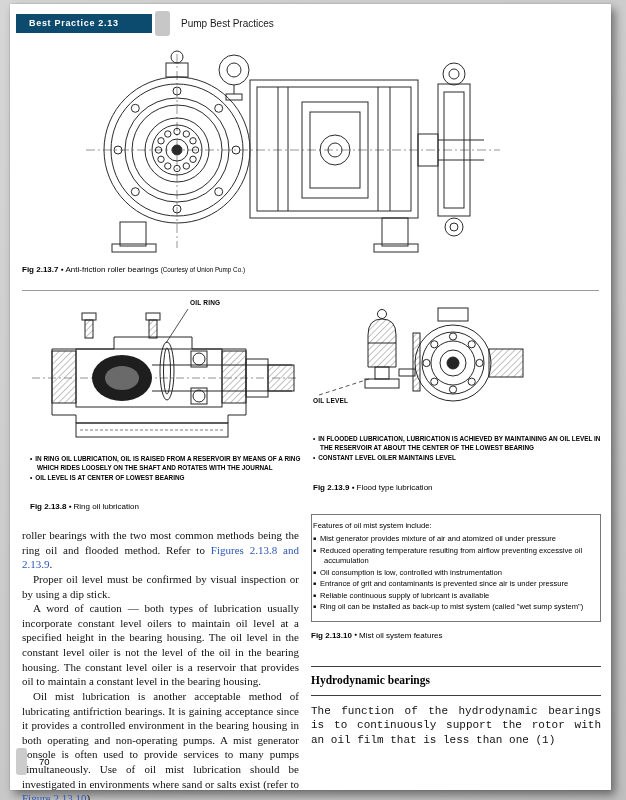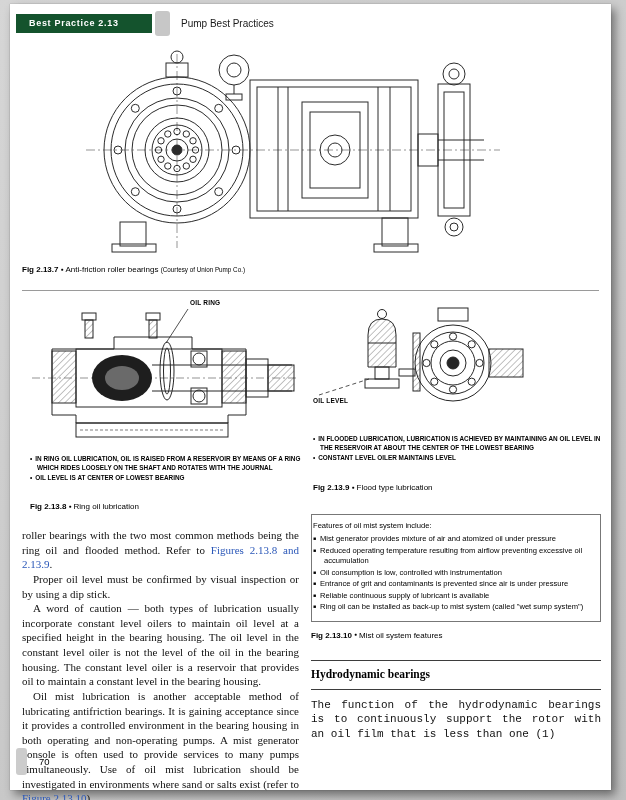--- a/index.html
+++ b/index.html
@@ -10,7 +10,7 @@
           box-shadow:4px 5px 9px rgba(0,0,0,.45), 0 0 1px #808080; }
 
   
-  .hdr-badge { position:absolute; left:6px; top:10px; width:136px; height:19px; background:#14532d;
+  .hdr-badge { position:absolute; left:6px; top:10px; width:136px; height:19px; background:#0c4a6e;
                color:#fff; font-weight:bold; font-size:9px; line-height:19px; padding-left:13px; letter-spacing:.7px; }
   .hdr-notch { position:absolute; left:145px; top:7px; width:15px; height:25px; background:#c7c7c7; border-radius:3px; }
   .running-head { position:absolute; left:171px; top:14px; font-size:10px; color:#1a1a1a; }

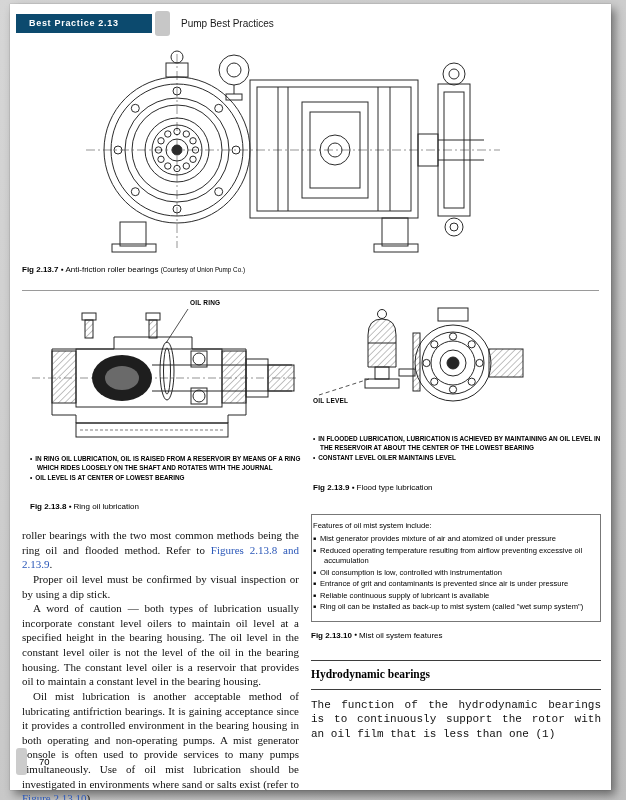--- a/index.html
+++ b/index.html
@@ -54,7 +54,7 @@
   .sq { font-size:5px; vertical-align:1px; margin-right:4px; }
   .caption.c10 { position:static; margin-top:9px; }
 
-  .section { margin-top:20px; }
+  .section { margin-top:26px; }
   .rule { height:1px; background:#3d3d3d; }
   .section h2 { font-family:"Liberation Serif",serif; font-weight:bold; font-size:11.5px; margin:7px 0 9px; color:#000; }
   .section p { margin-top:8px; font-family:Liberation Mono, monospace; font-size:11px; line-height:1.33; text-align:justify; color:#111; }

